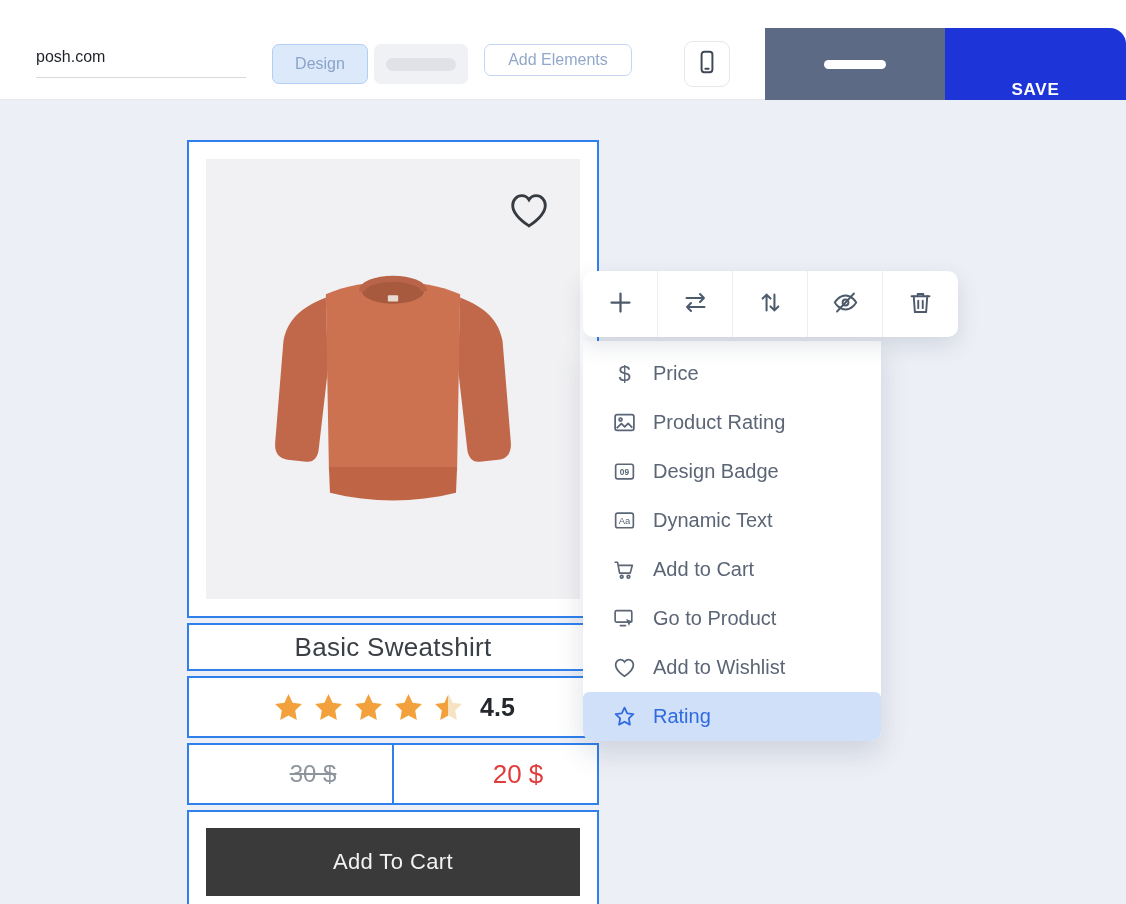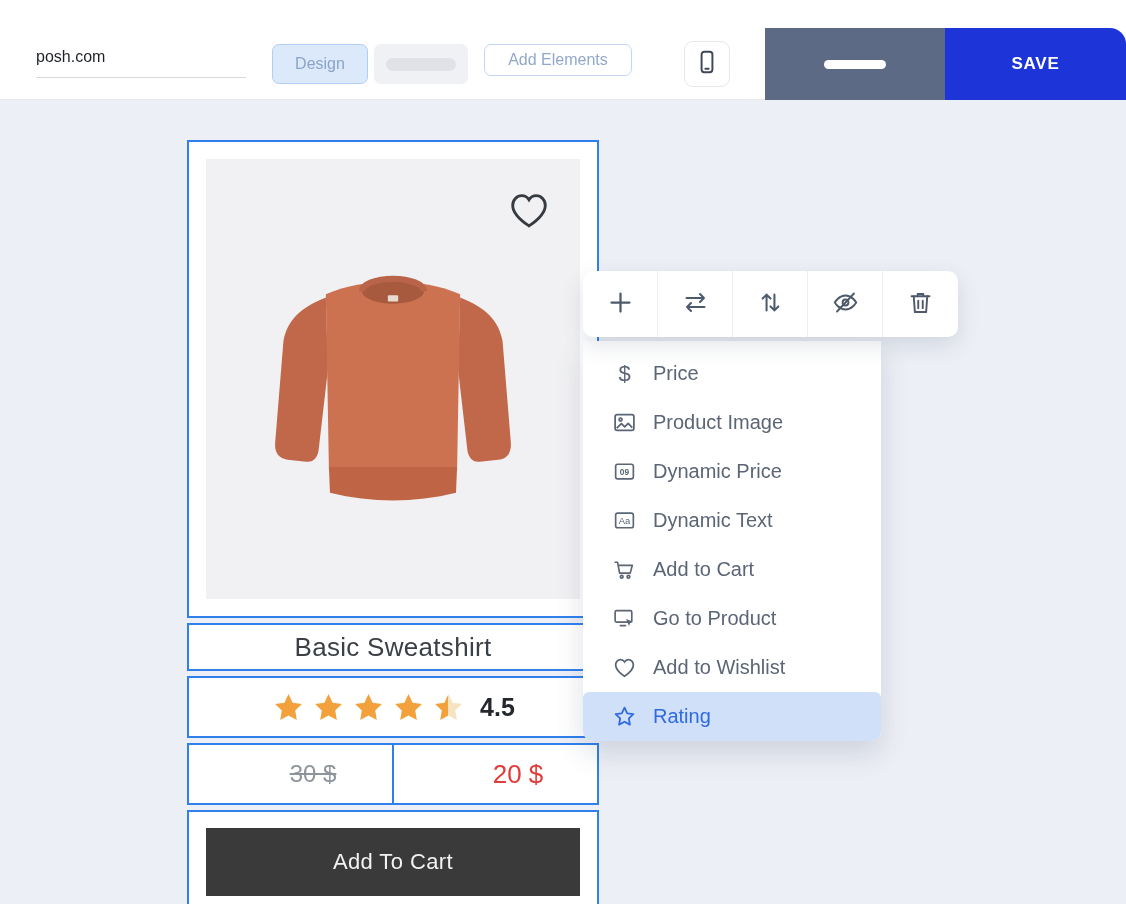--- a/index.html
+++ b/index.html
@@ -16,7 +16,7 @@
   .phone-btn { position:absolute; left:684px; top:13px; width:46px; height:46px; border-radius:9px; border:1px solid #e4e7ec; background:#fff; display:flex; align-items:center; justify-content:center; cursor:pointer; }
   .slate-block { position:absolute; left:765px; top:0; width:180px; height:72px; background:#5c6a86; display:flex; align-items:center; justify-content:center; cursor:pointer; }
   .slate-pill { width:62px; height:9px; border-radius:5px; background:#ffffff; }
-  .save-btn { position:absolute; left:945px; top:0; width:181px; height:72px; background:#1d34d8; color:#ffffff; font-size:17px; font-weight:bold; letter-spacing:0.8px; display:flex; align-items:center; justify-content:center; cursor:pointer; }
+  .save-btn { position:absolute; left:945px; top:0; width:181px; height:72px; background:#1d34d8; color:#ffffff; font-size:17px; font-weight:bold; letter-spacing:0.8px; display:flex; align-items:flex-end; justify-content:center; cursor:pointer; }
 
   
   .canvas { position:absolute; left:0; top:72px; width:1126px; height:832px; background:#edeff6; }

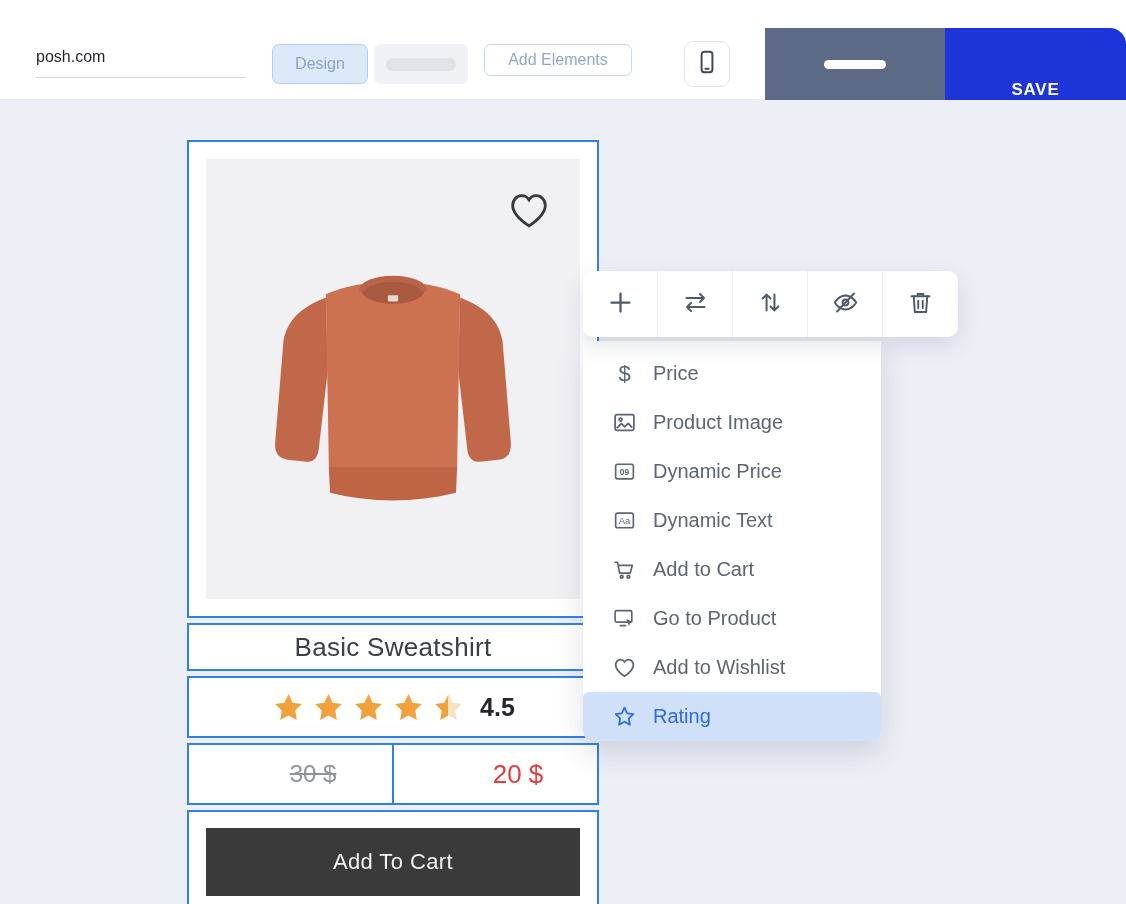--- a/index.html
+++ b/index.html
@@ -207,7 +207,7 @@
               <path d="M4.5 17.5l4.5-4.5 3.2 3.2 3.3-3.3 4 4"></path>
             </svg>
           </span>
-        <span>Product Image</span>
+        <span>Product Rating</span>
       </div>
 
       <div class="menu-item">

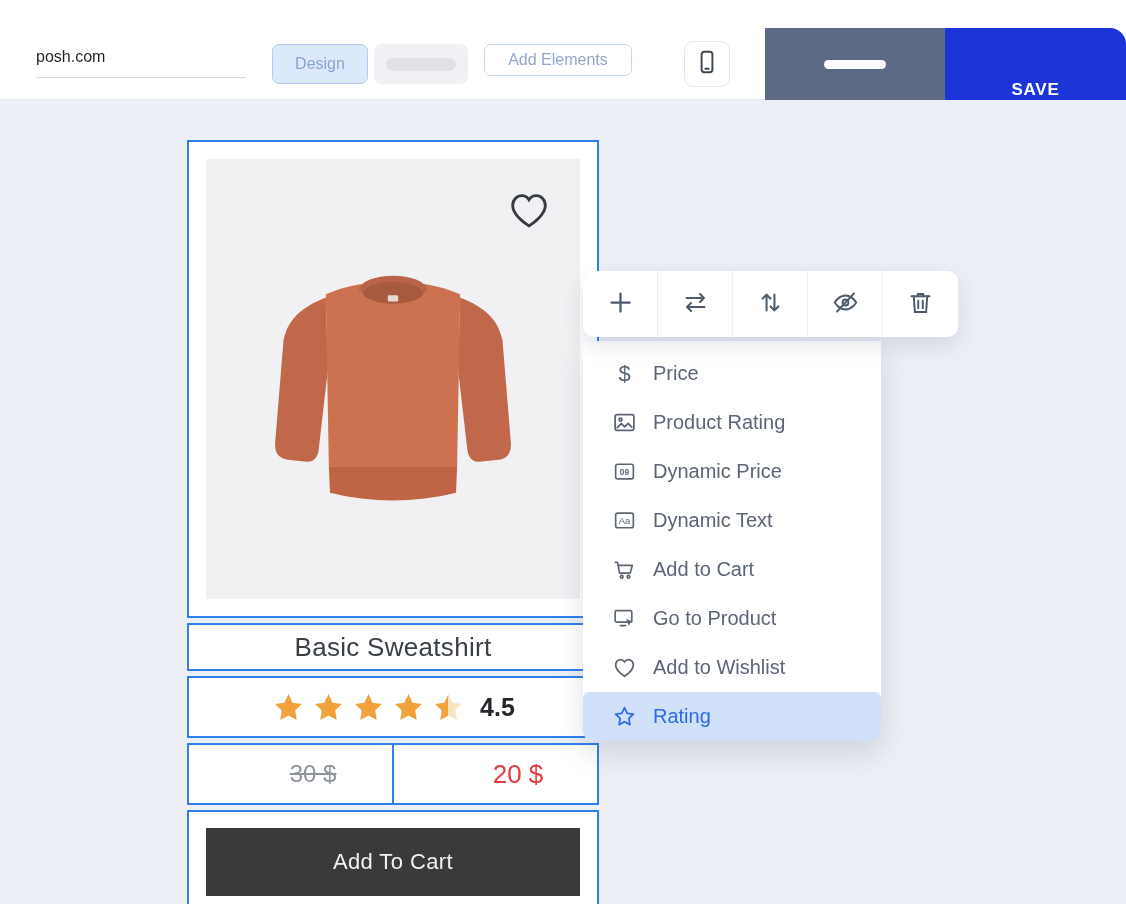--- a/index.html
+++ b/index.html
@@ -217,7 +217,7 @@
               <text x="12" y="15" text-anchor="middle" font-size="8" font-weight="bold" fill="currentColor" stroke="none" font-family="Liberation Sans,sans-serif">09</text>
             </svg>
           </span>
-        <span>Dynamic Price</span>
+        <span>Design Badge</span>
       </div>
 
       <div class="menu-item">

